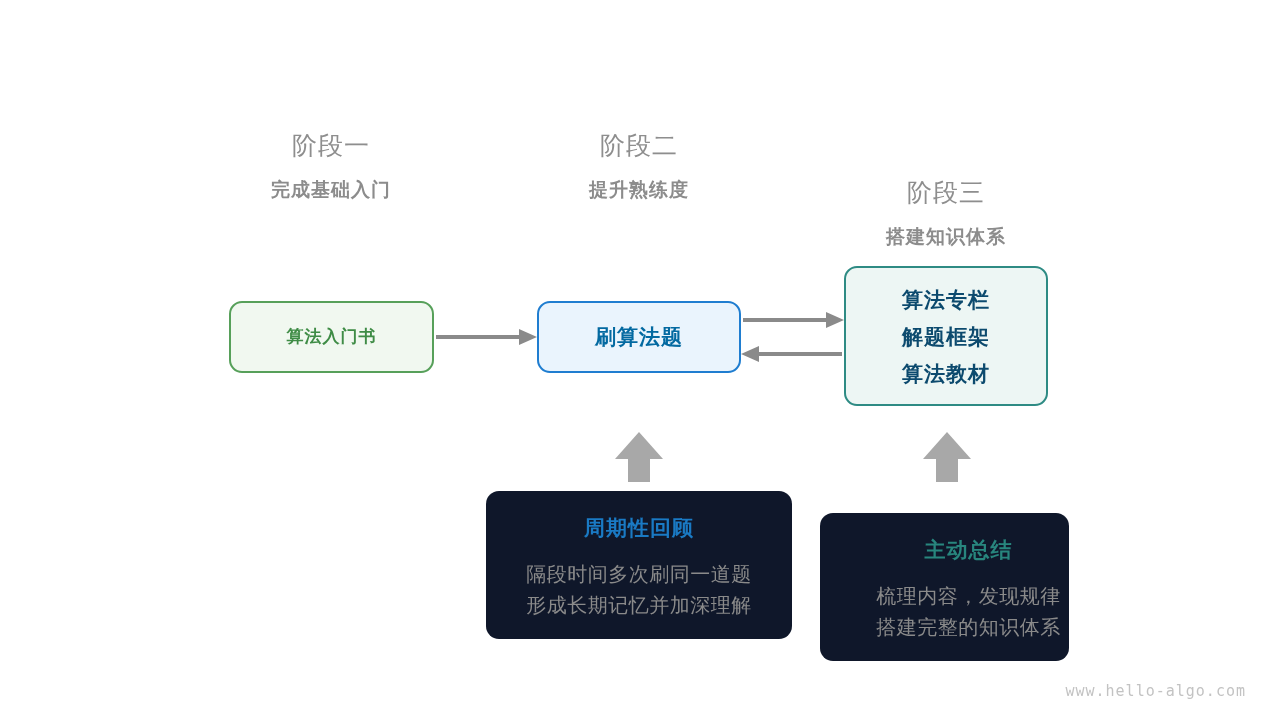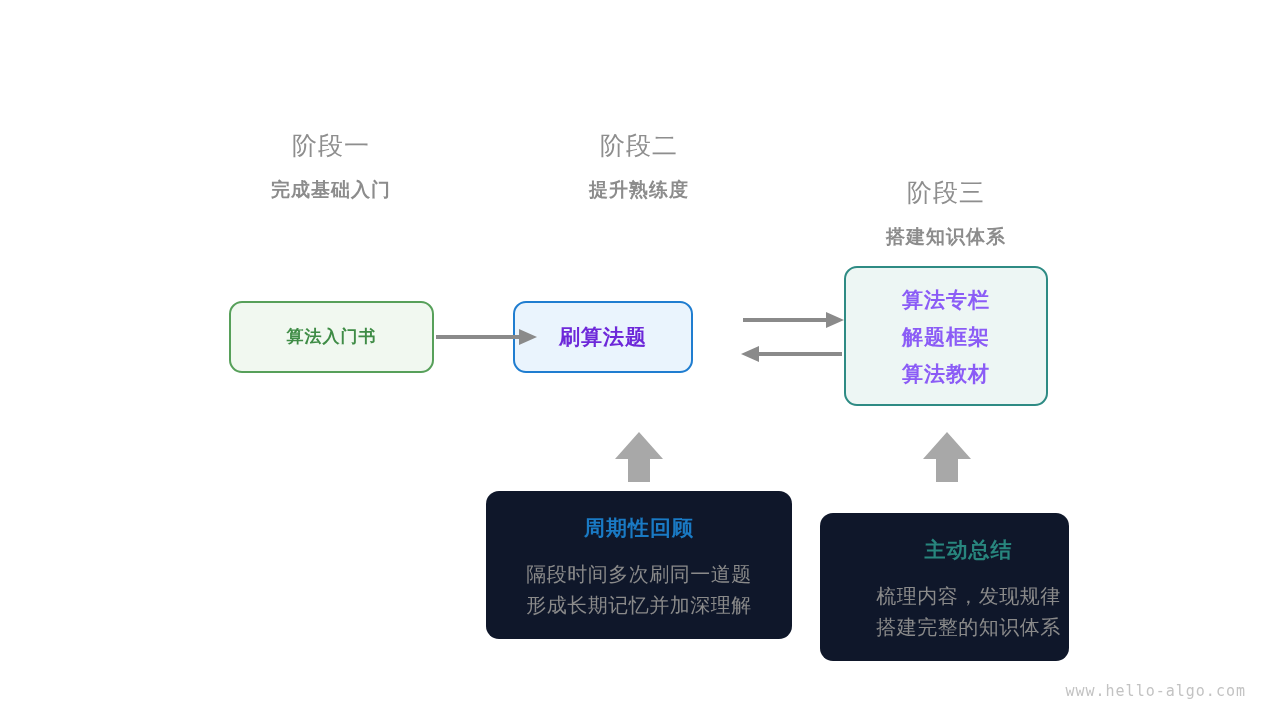--- a/index.html
+++ b/index.html
@@ -81,7 +81,7 @@
     width: 204px; height: 140px;
     background: #edf6f4;
     border-color: #2e8b84;
-    color: #8b5cf6;
+    color: #0c4a6e;
     font-size: 21px;
   }
   .node-teal .line { line-height: 37px; }

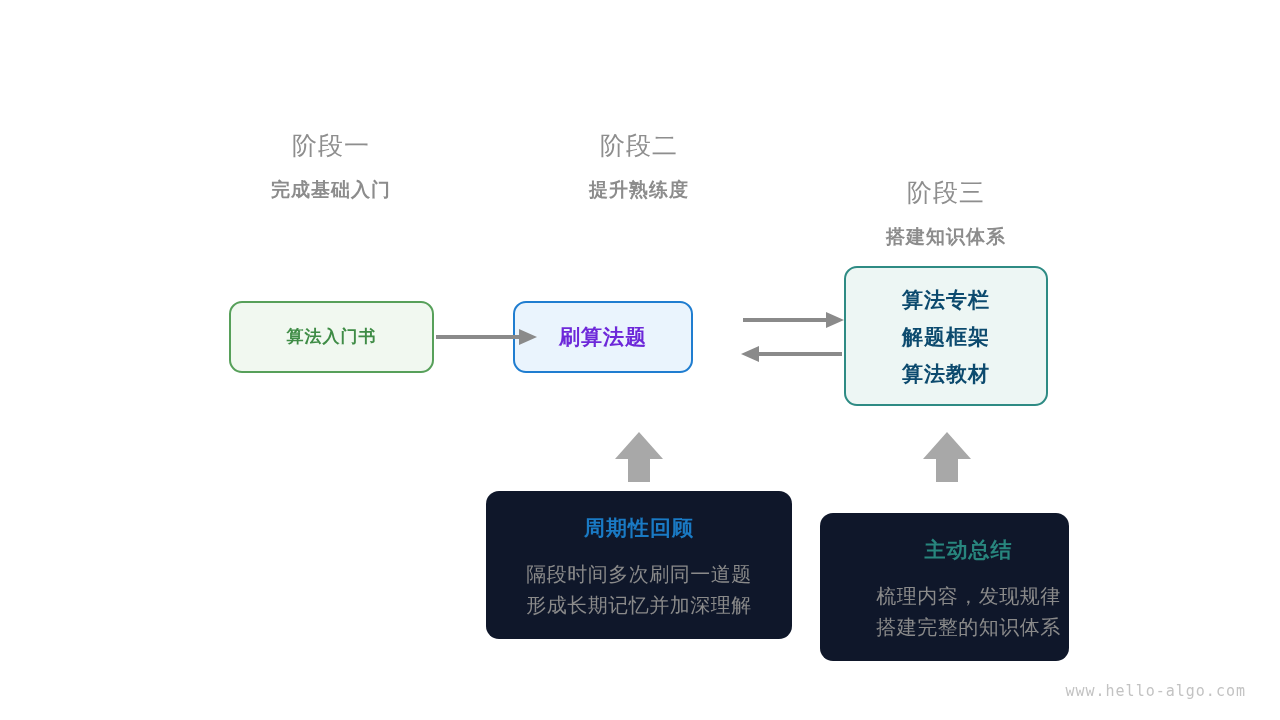--- a/index.html
+++ b/index.html
@@ -69,11 +69,11 @@
     font-size: 17px;
   }
   .node-blue {
-    left: 513px;  top: 301px;
-    width: 180px; height: 72px;
+    left: 537px;  top: 301px;
+    width: 204px; height: 72px;
     background: #eaf4fd;
     border-color: #1f7dd0;
-    color: #6d28d9;
+    color: #0369a1;
     font-size: 21px;
   }
   .node-teal {

